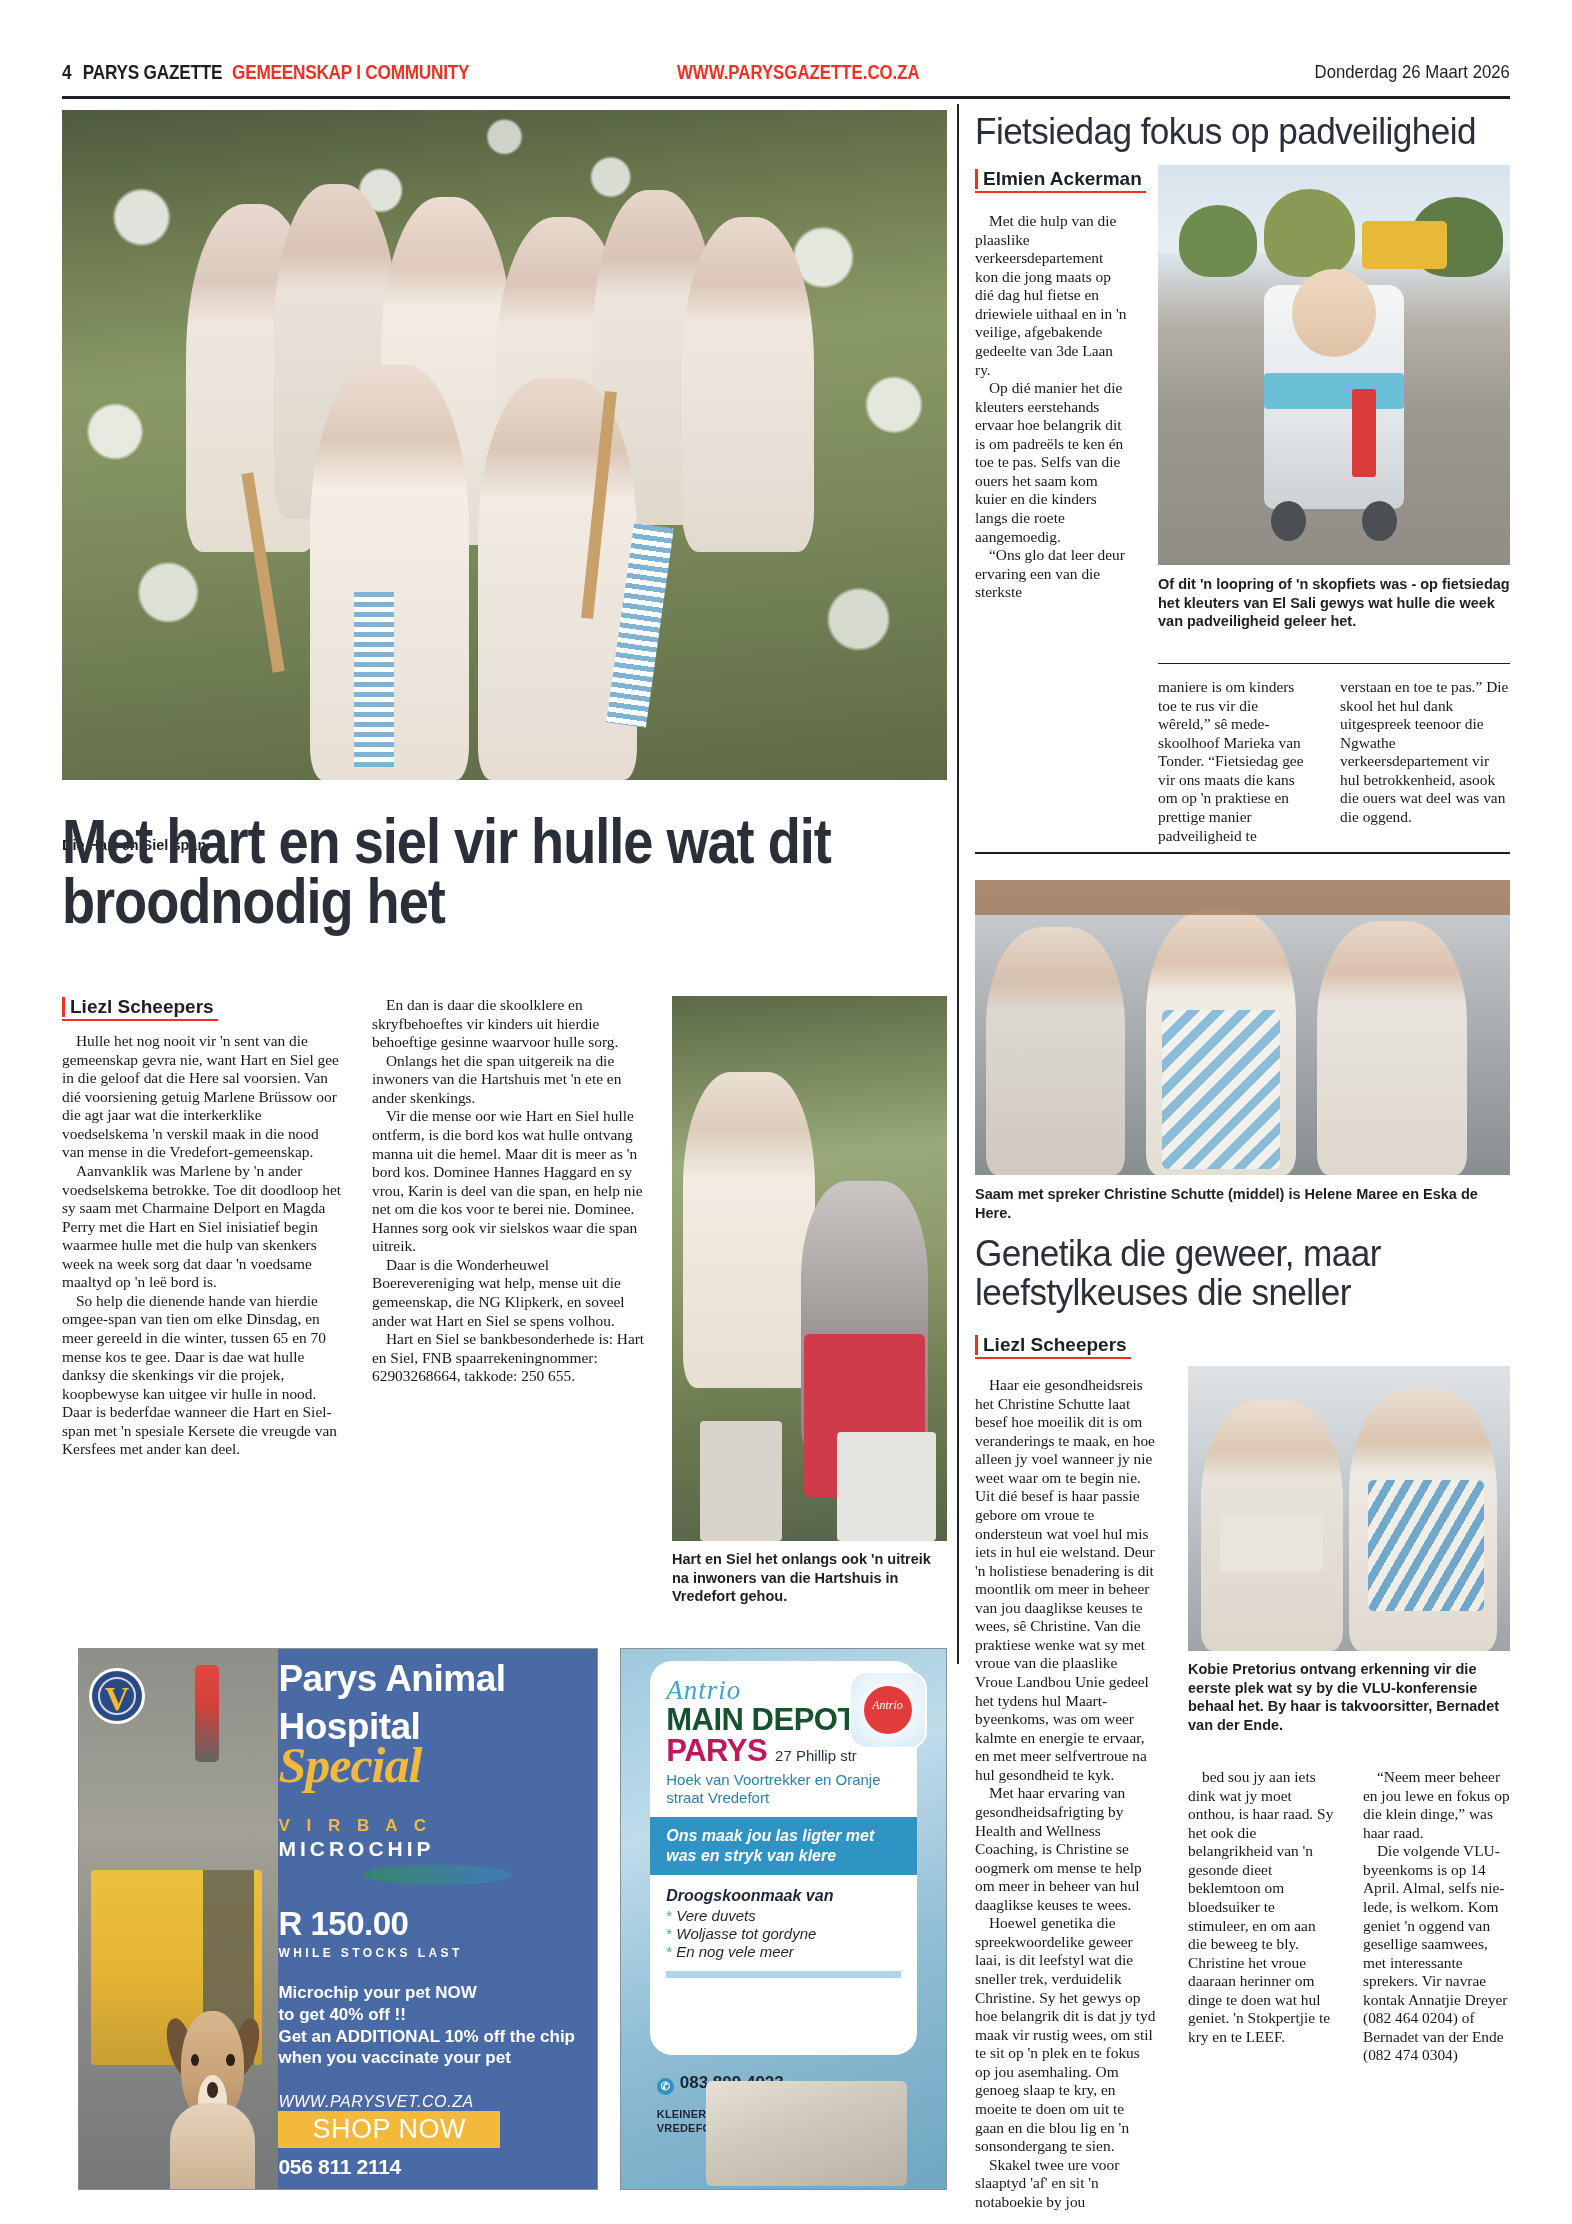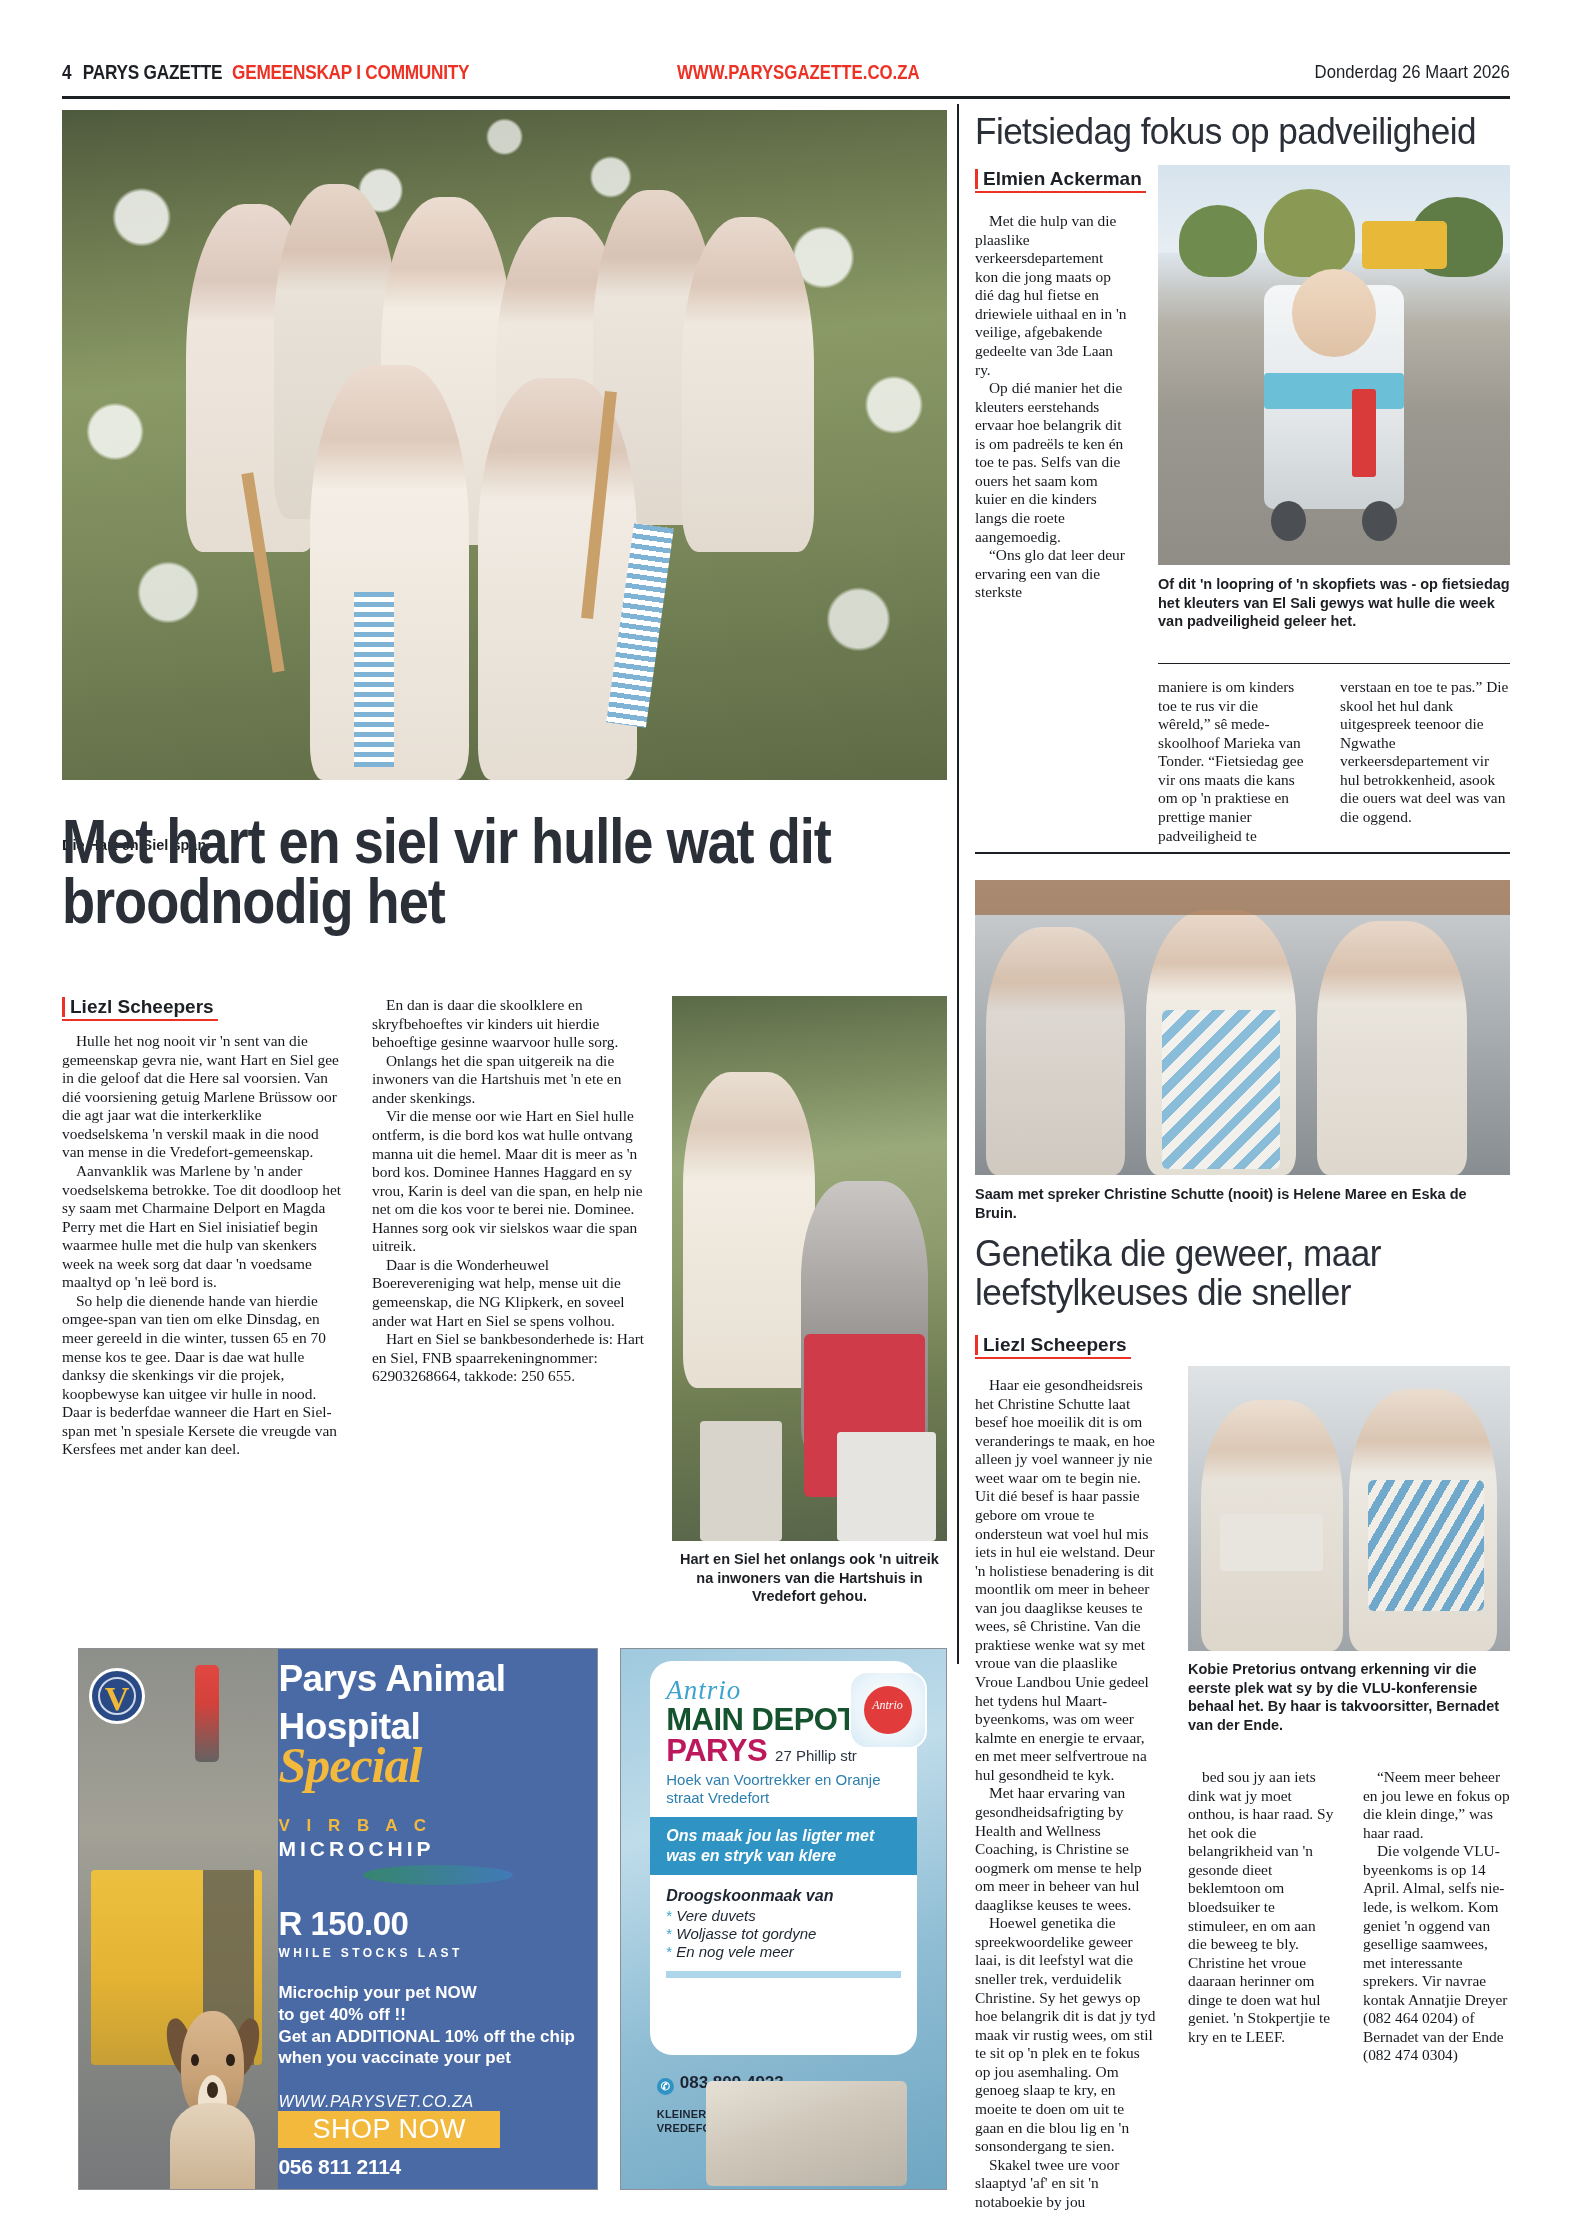--- a/index.html
+++ b/index.html
@@ -343,7 +343,7 @@
     <div style="position:absolute;left:35%;top:44%;width:22%;height:54%;background:repeating-linear-gradient(135deg,#7fb8d8 0 9px,#f4f2ee 9px 18px);border-radius:6px;opacity:.9;"></div>
     <div style="position:absolute;left:0;top:0;width:100%;height:12%;background:#9a6b45;opacity:.7;"></div>
   </div>
-  <div class="cap-bold" style="position:absolute;left:975px;top:1185px;width:535px;">Saam met spreker Christine Schutte (nooit) is Helene Maree en Eska de Bruin.</div>
+  <div class="cap-bold" style="position:absolute;left:975px;top:1185px;width:535px;">Saam met spreker Christine Schutte (middel) is Helene Maree en Eska de Here.</div>
 
   <div class="h2" style="position:absolute;left:975px;top:1234px;width:535px;">Genetika die geweer, maar leefstylkeuses die sneller</div>
 

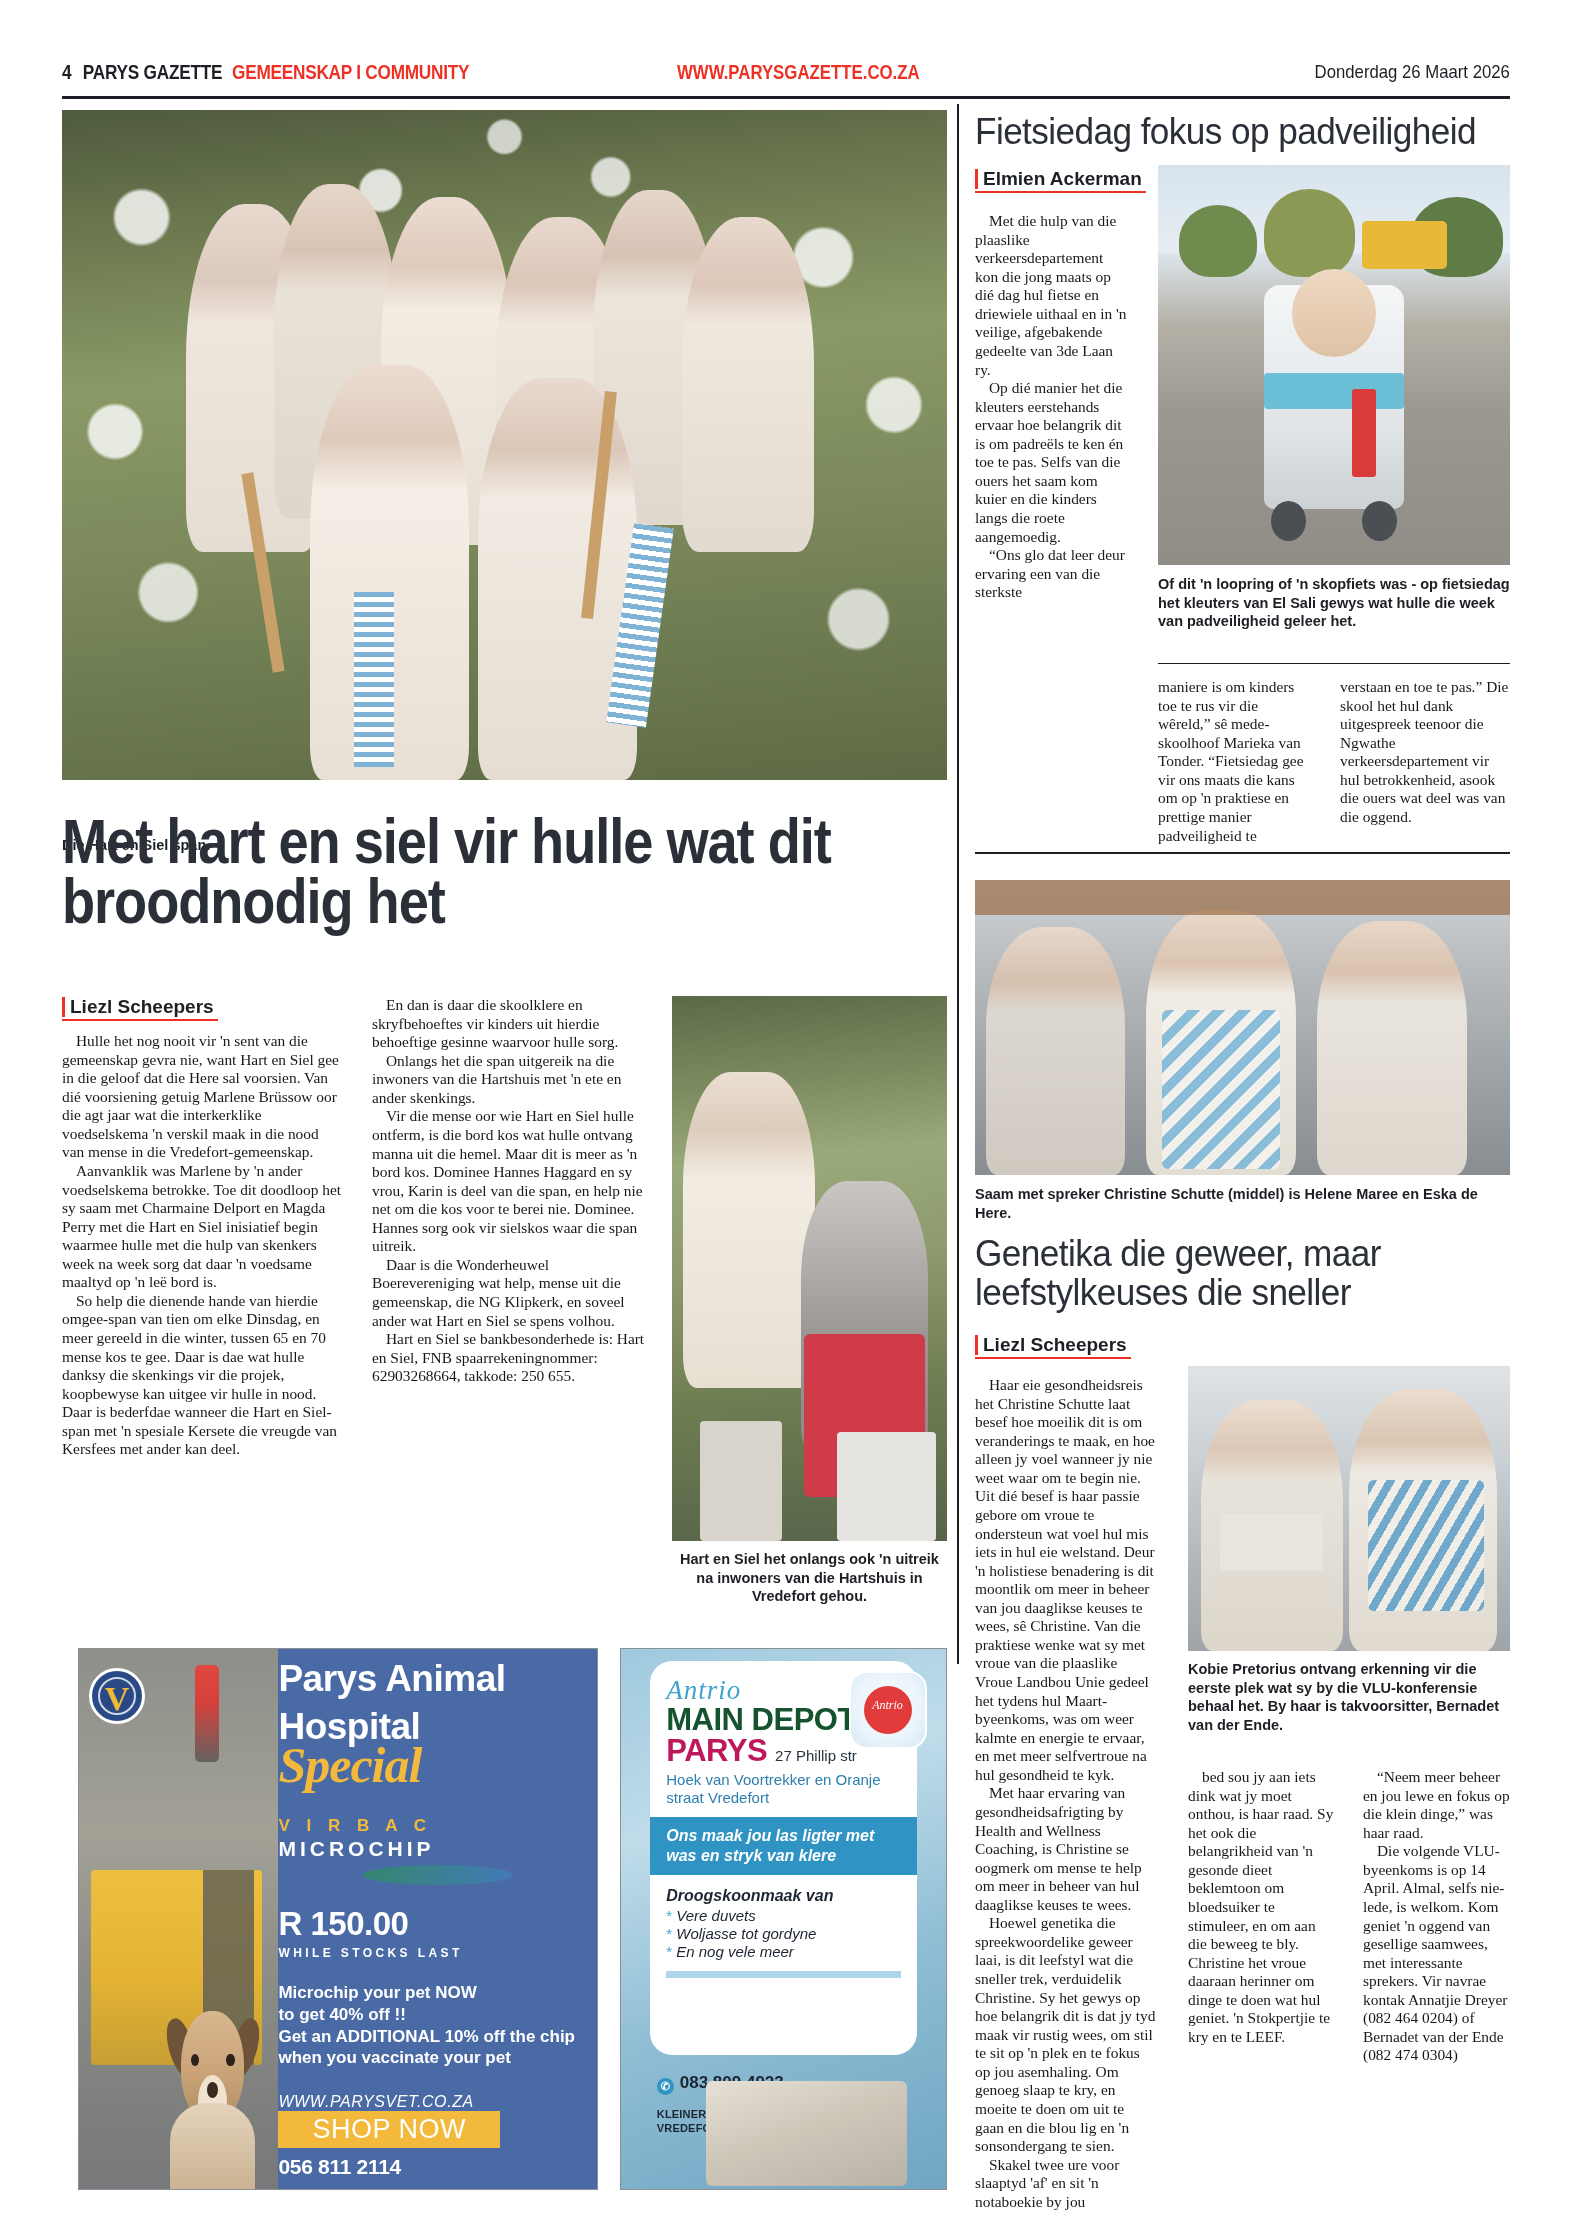--- a/index.html
+++ b/index.html
@@ -227,7 +227,7 @@
     <div style="position:absolute;left:60%;top:80%;width:36%;height:20%;background:#e6e4e1;border-radius:4px;"></div>
     <div style="position:absolute;left:10%;top:78%;width:30%;height:22%;background:#d9d4cb;border-radius:4px;"></div>
   </div>
-  <div class="cap-bold" style="position:absolute;left:672px;top:1550px;width:275px;text-align:center;">Hart en Siel het onlangs ook 'n uitreik na inwoners van die Hartshuis in Vredefort gehou.</div>
+  <div class="cap-bold" style="position:absolute;left:672px;top:1550px;width:275px;">Hart en Siel het onlangs ook 'n uitreik na inwoners van die Hartshuis in Vredefort gehou.</div>
 
   <div class="ad vet-ad" style="left:78px;top:1648px;width:520px;height:542px;">
     <div class="vet-left">

